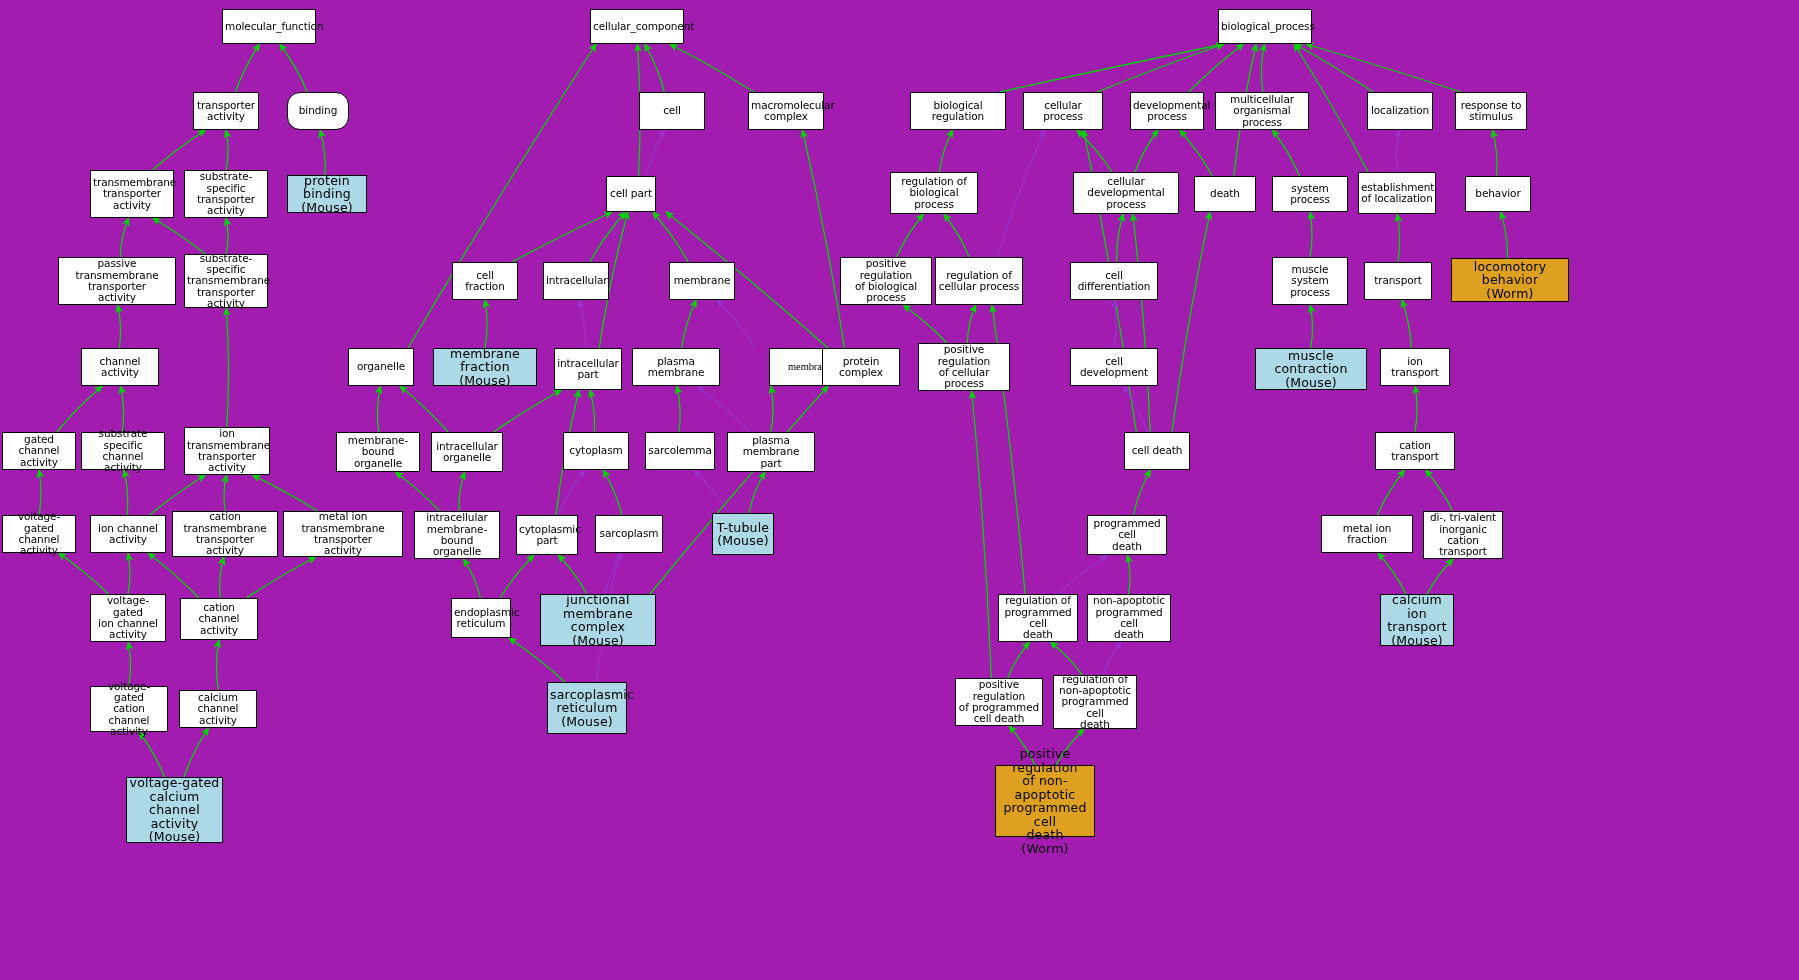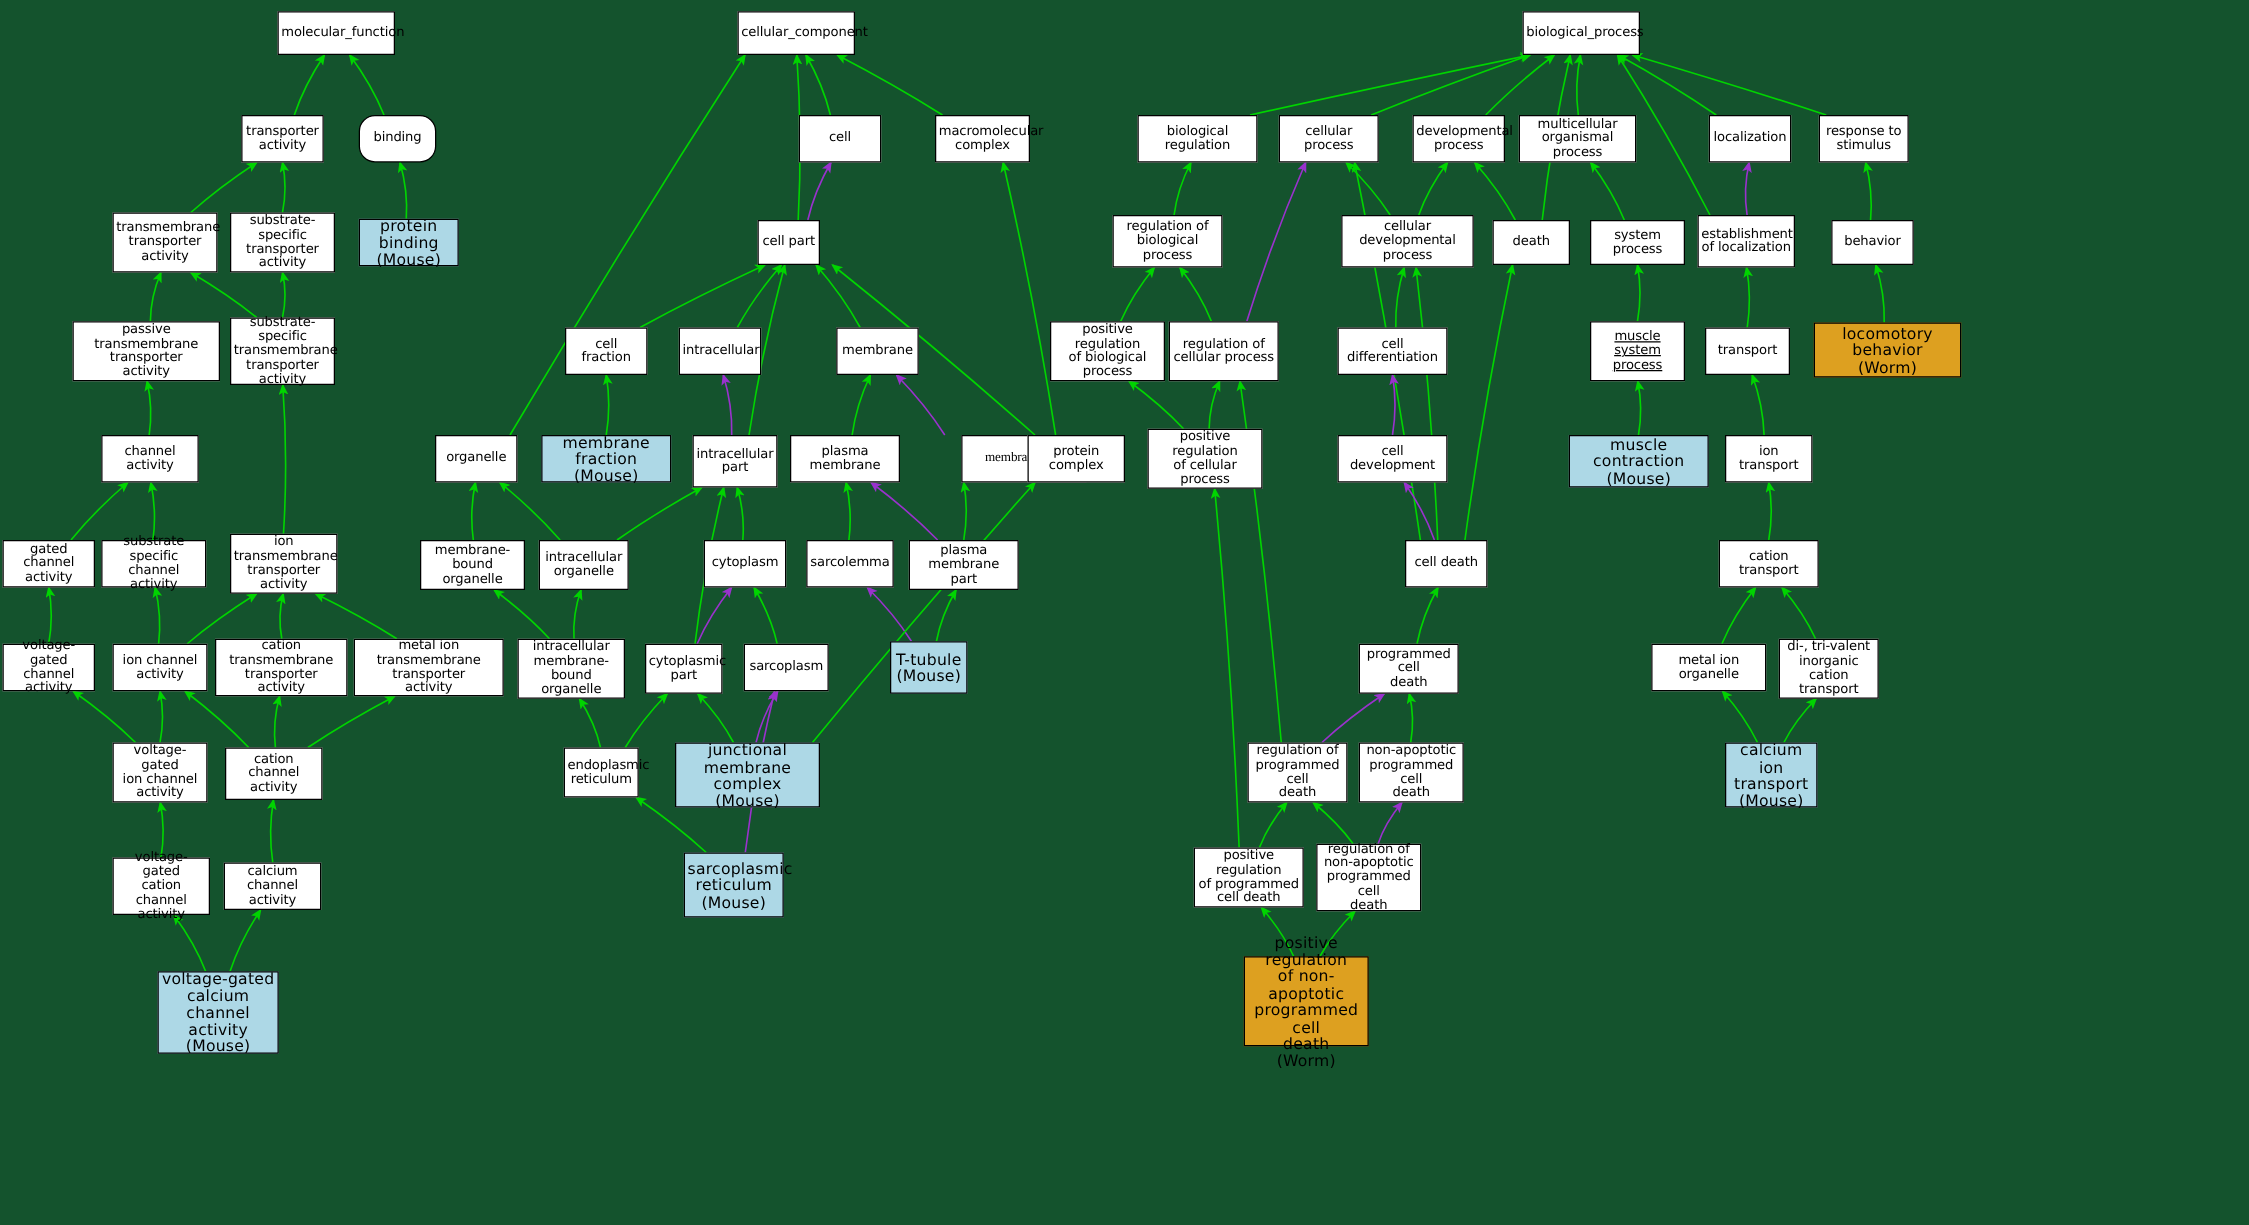--- a/index.html
+++ b/index.html
@@ -6,7 +6,7 @@
   #canvas{
     position:relative;
     width:1799px;height:980px;
-    background:#14532d;
+    background:#a21caf;
     font-family:"DejaVu Sans","Liberation Sans",sans-serif;
     overflow:hidden;
   }

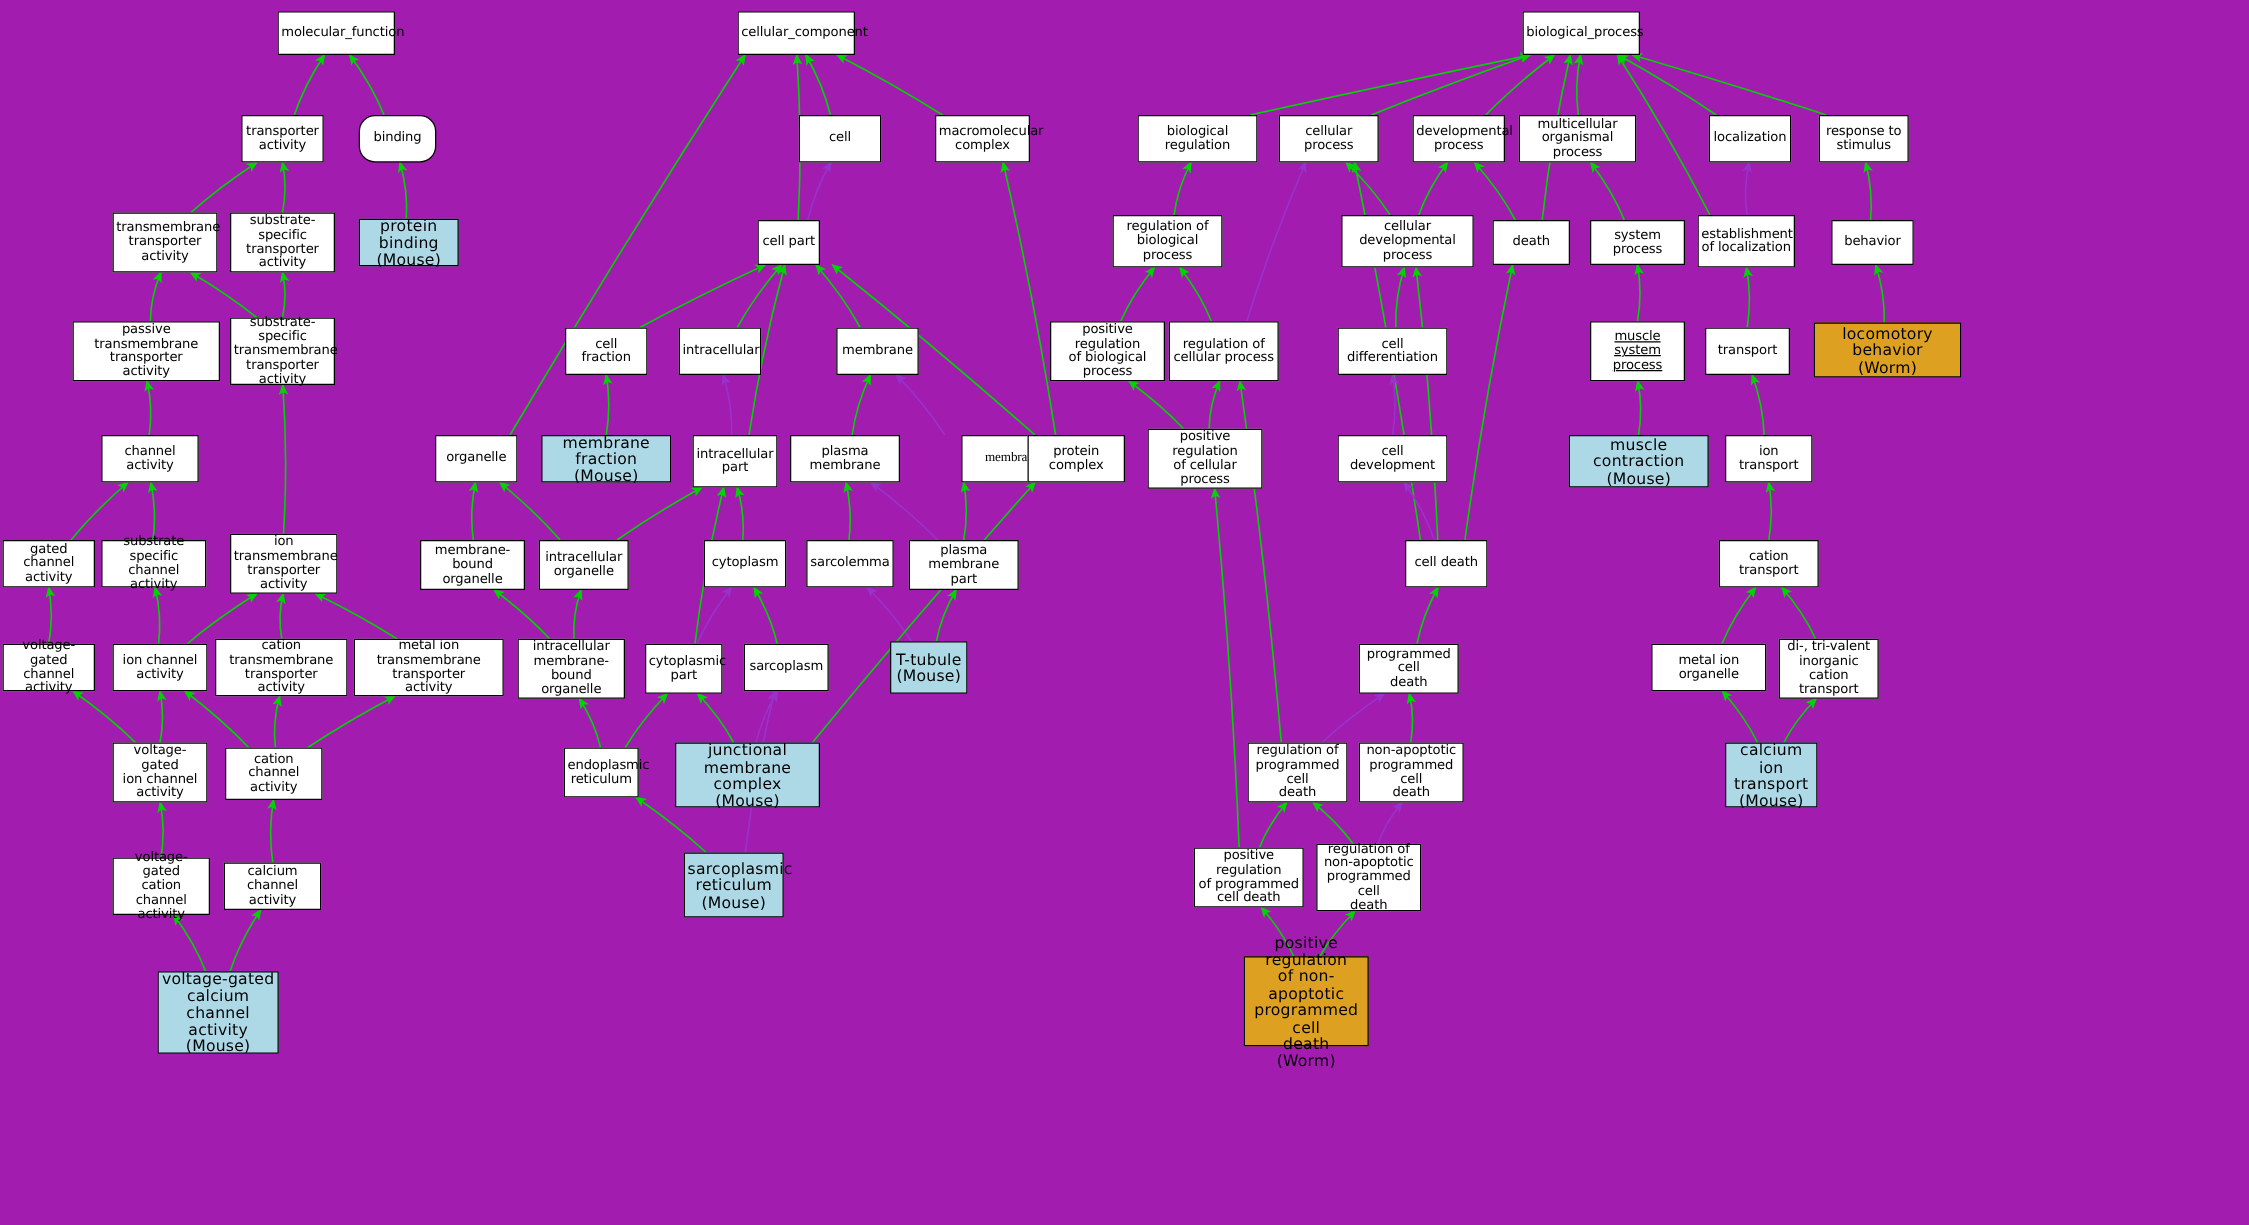--- a/index.html
+++ b/index.html
@@ -339,7 +339,7 @@
     <div class="node" style="left: 1070px; top: 262px; width: 88px; height: 38px;">
       <span>cell differentiation</span>
     </div>
-    <div class="node" style="left: 1272px; top: 257px; width: 76px; height: 48px; text-decoration: underline;">
+    <div class="node" style="left: 1272px; top: 257px; width: 76px; height: 48px;">
       <span>muscle system<br>process</span>
     </div>
     <div class="node" style="left: 1364px; top: 262px; width: 68px; height: 38px;">

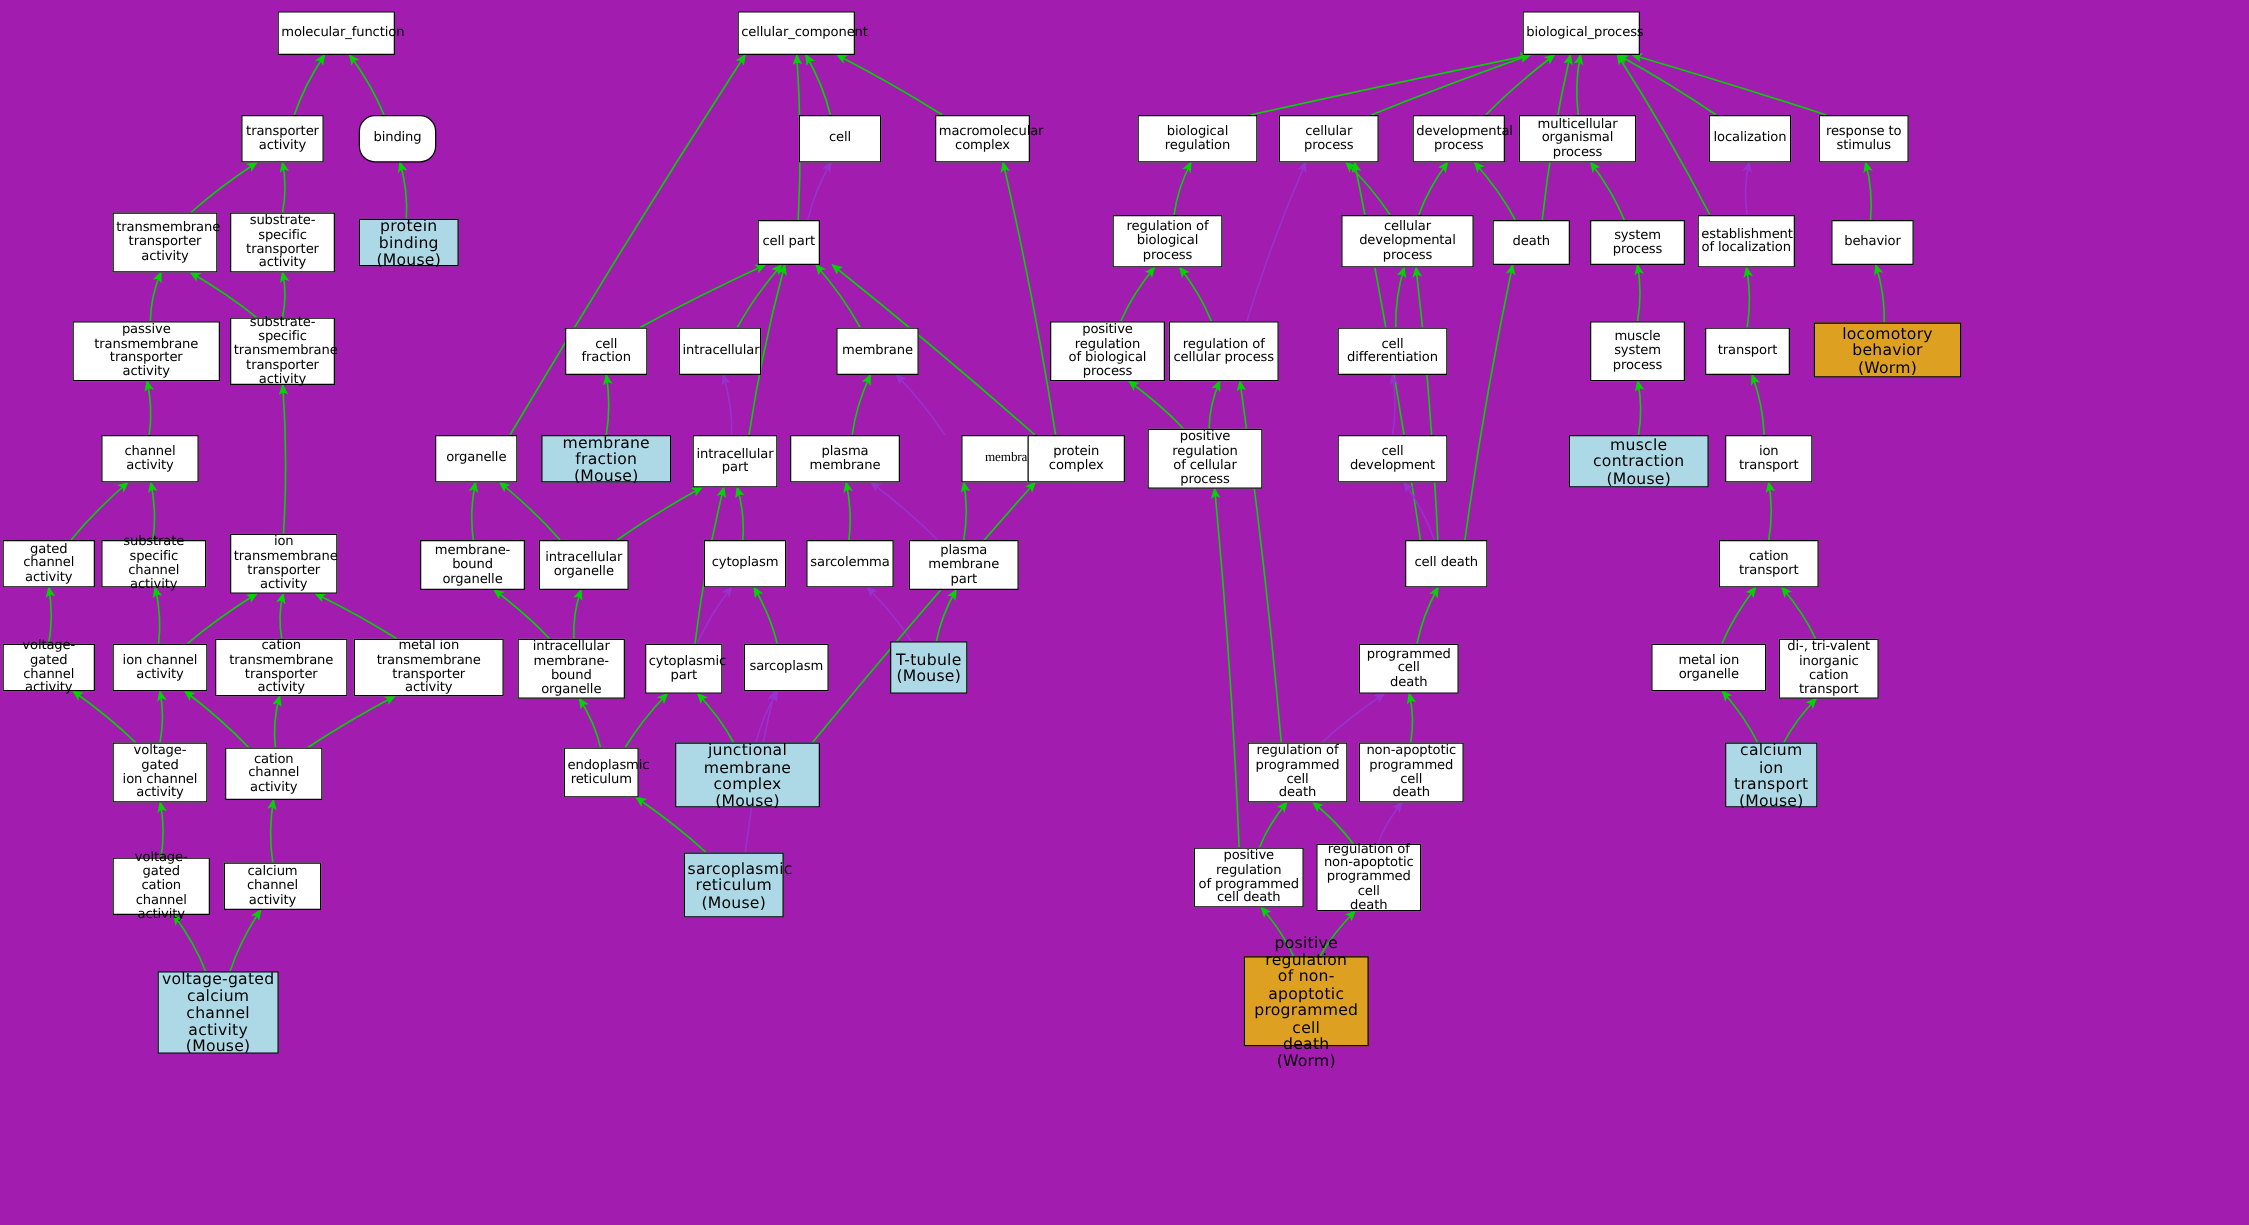--- a/index.html
+++ b/index.html
@@ -370,7 +370,7 @@
       <span>programmed cell<br>death</span>
     </div>
     <div class="node" style="left: 1321px; top: 515px; width: 92px; height: 38px;">
-      <span>metal ion organelle</span>
+      <span>metal ion fraction</span>
     </div>
     <div class="node" style="left: 1423px; top: 511px; width: 80px; height: 48px;">
       <span>di-, tri-valent<br>inorganic cation<br>transport</span>

